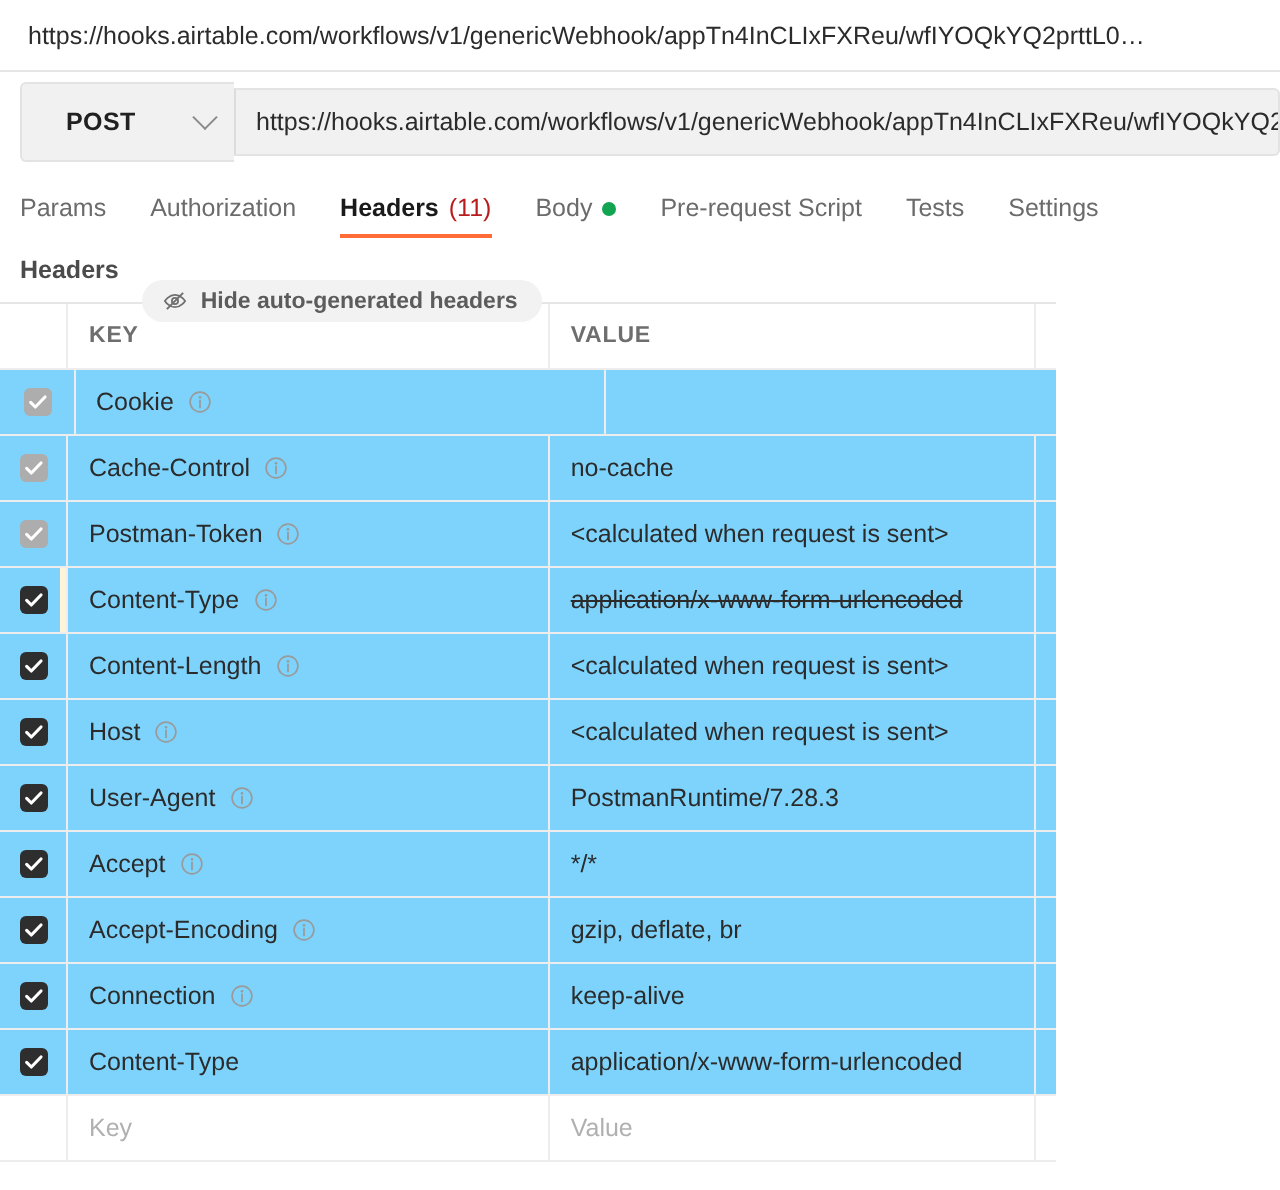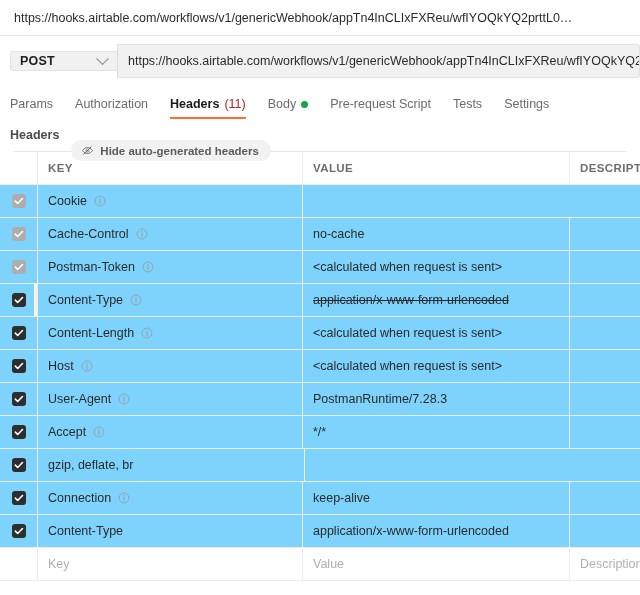--- a/index.html
+++ b/index.html
@@ -39,7 +39,7 @@
   }
   .method-select {
     width: 107px;
-    height: 20px;
+    height: 40px;
     background: #f1f1f1;
     border: 1px solid #e3e3e3;
     border-right: none;
@@ -47,7 +47,7 @@
     display: flex;
     align-items: center;
     justify-content: space-between;
-    padding: 0 10px 0 9px;
+    padding: 0 10px 0 22px;
     cursor: pointer;
   }
   .method-label {

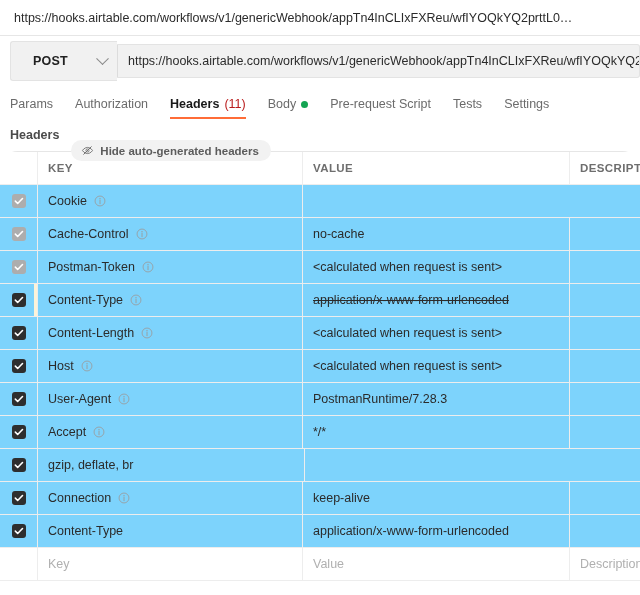--- a/index.html
+++ b/index.html
@@ -142,7 +142,7 @@
   .pill-label { font-size: 11.5px; color: #5c5c5c; font-weight: bold; }
 
   
-  .table { width: 640px; border-top: 1px solid #e6e6e6; border-radius: 18px; }
+  .table { width: 528px; border-top: 1px solid #e6e6e6; }
   .trow {
     display: flex;
     height: 33px;

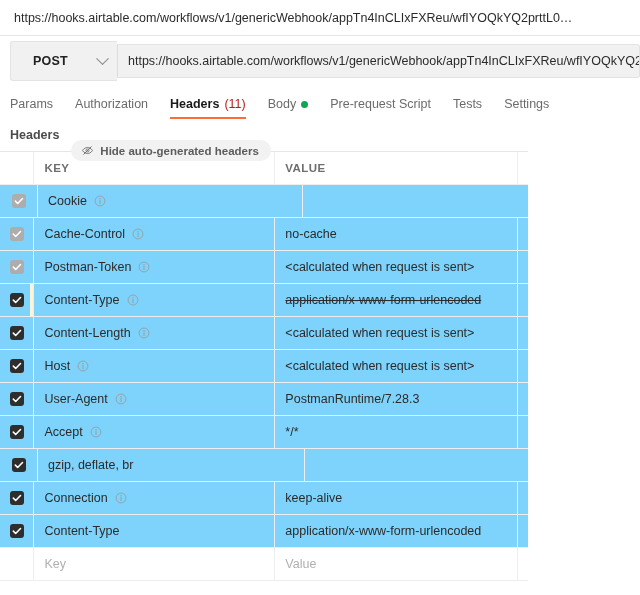--- a/index.html
+++ b/index.html
@@ -484,6 +484,14 @@
             </svg>
           </div>
         </div>
+        <div class="c-key">
+          <span class="cell-text">Accept-Encoding</span>
+          <svg width="12" height="12" viewBox="0 0 16 16" class="info-icon">
+            <circle cx="8" cy="8" r="6.6" fill="none" stroke="#9a9a9a" stroke-width="1.1"></circle>
+            <circle cx="8" cy="4.9" r="0.85" fill="#9a9a9a"></circle>
+            <line x1="8" y1="7" x2="8" y2="11.6" stroke="#9a9a9a" stroke-width="1.2" stroke-linecap="round"></line>
+          </svg>
+        </div>
         <div class="c-val">
           <span class="cell-text">gzip, deflate, br</span>
         </div>

